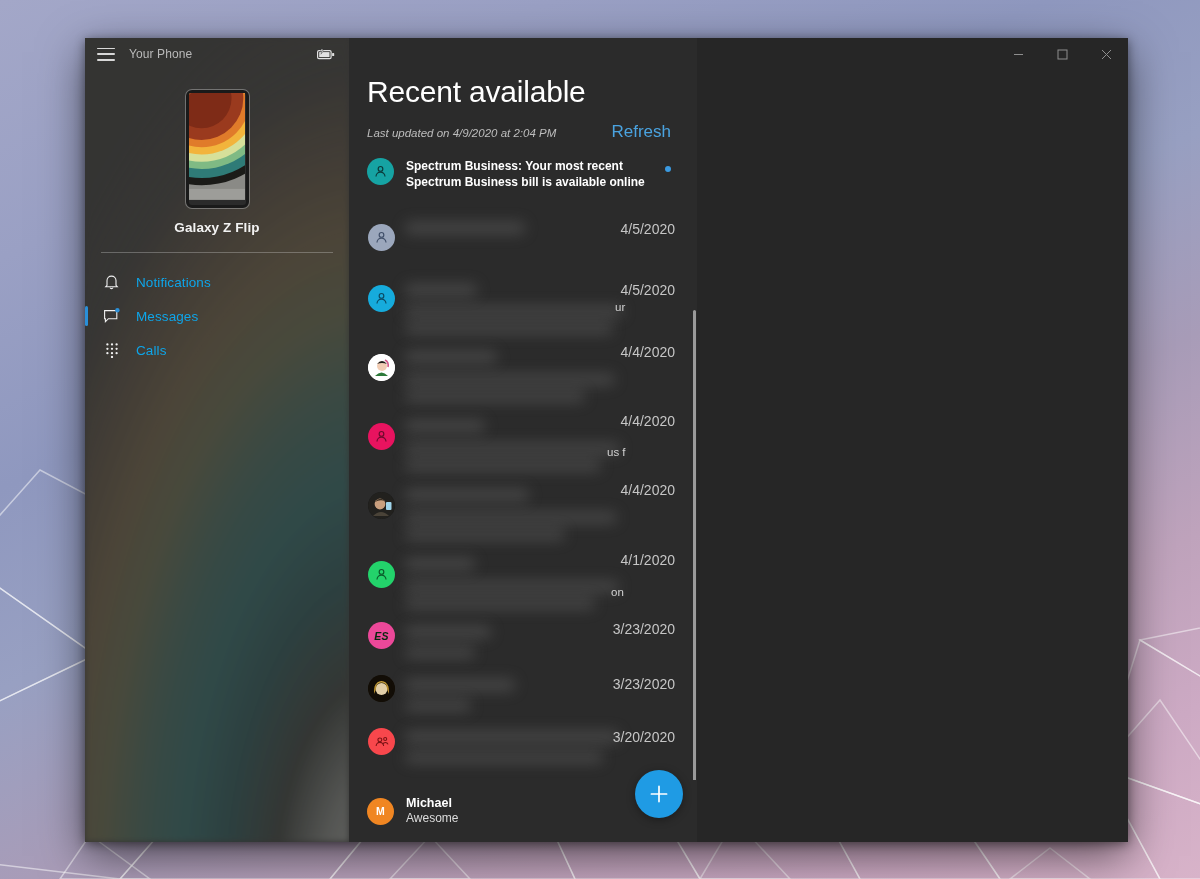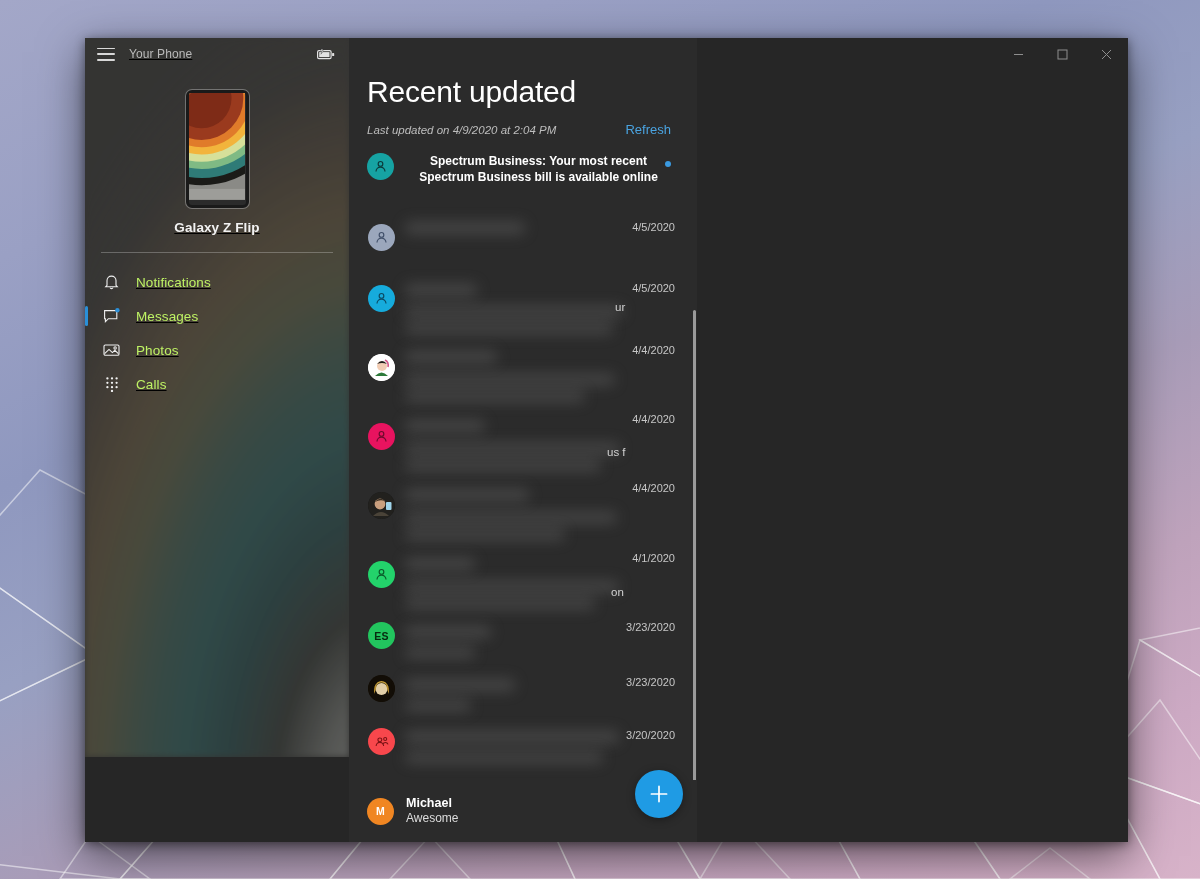--- a/index.html
+++ b/index.html
@@ -40,11 +40,10 @@
   
   #sidebar {
     position: relative;
-    width: 264px; height: 719px;
+    width: 264px; height: 804px;
     background: #3a3a38;
     overflow: hidden;
     flex: 0 0 264px;
-    text-decoration: underline;
   }
   #sidebar-acrylic {
     position: absolute; inset: 0;

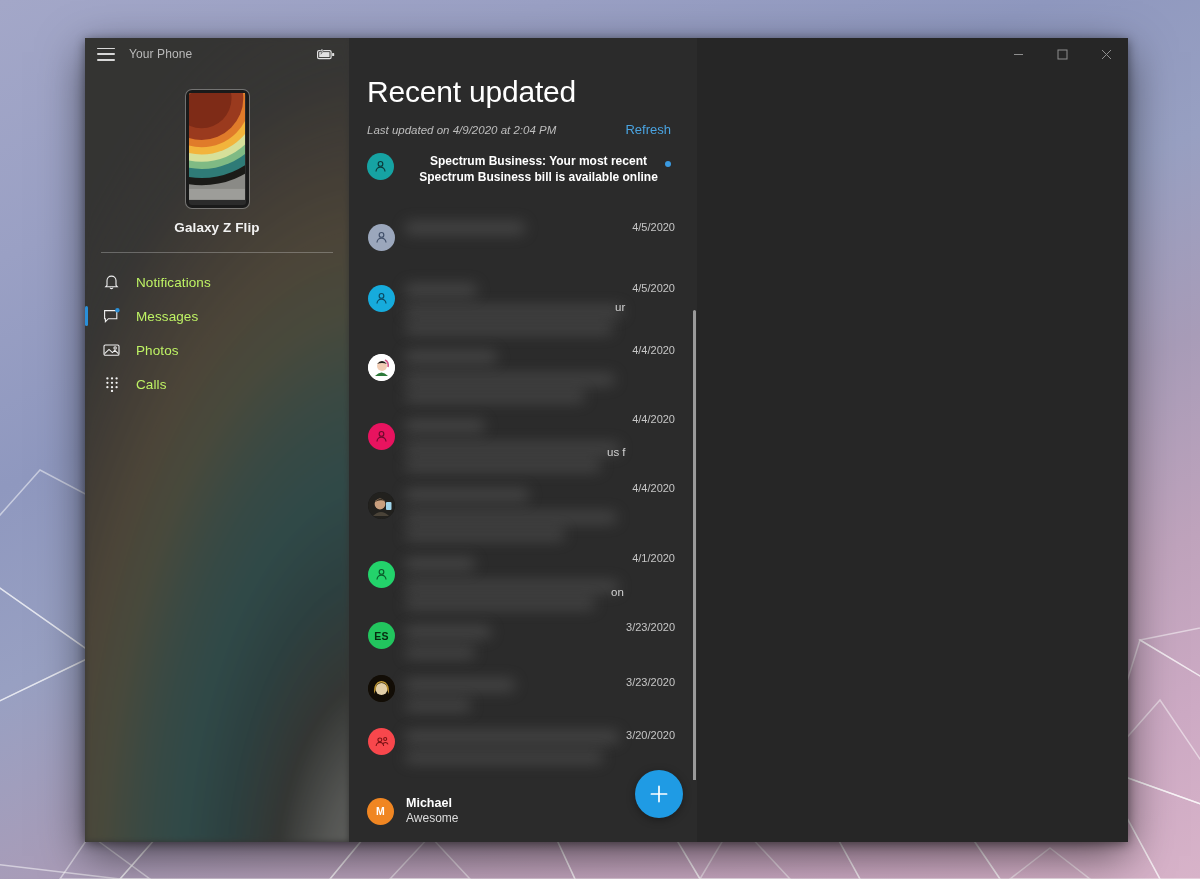--- a/index.html
+++ b/index.html
@@ -340,7 +340,7 @@
     <div id="messages">
 
       <div class="msg-header">
-        <div class="msg-title">Recent updated</div>
+        <div class="msg-title">Recent available</div>
         <div class="msg-sub-row">
           <span class="msg-updated">Last updated on 4/9/2020 at 2:04 PM</span>
           <span class="msg-refresh">Refresh</span>

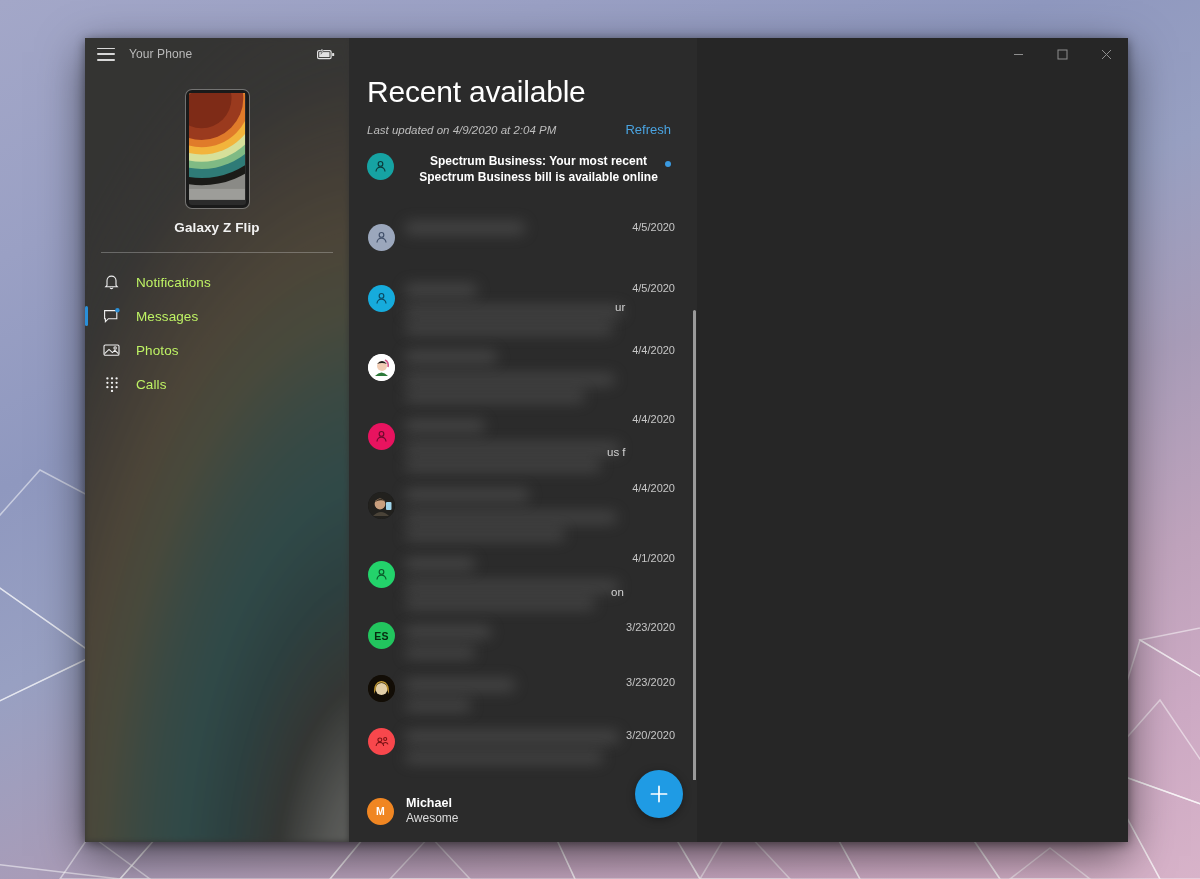--- a/index.html
+++ b/index.html
@@ -126,7 +126,7 @@
     justify-content: space-between;
   }
   .msg-updated { font-size: 11.5px; color: #bdbdbd; font-style: italic; }
-  .msg-refresh { font-size: 13px; color: #4aa3e0; cursor: pointer; }
+  .msg-refresh { font-size: 17px; color: #4aa3e0; cursor: pointer; }
 
   .msg-list { position: relative; margin-top: 16px; }
   .msg-row {

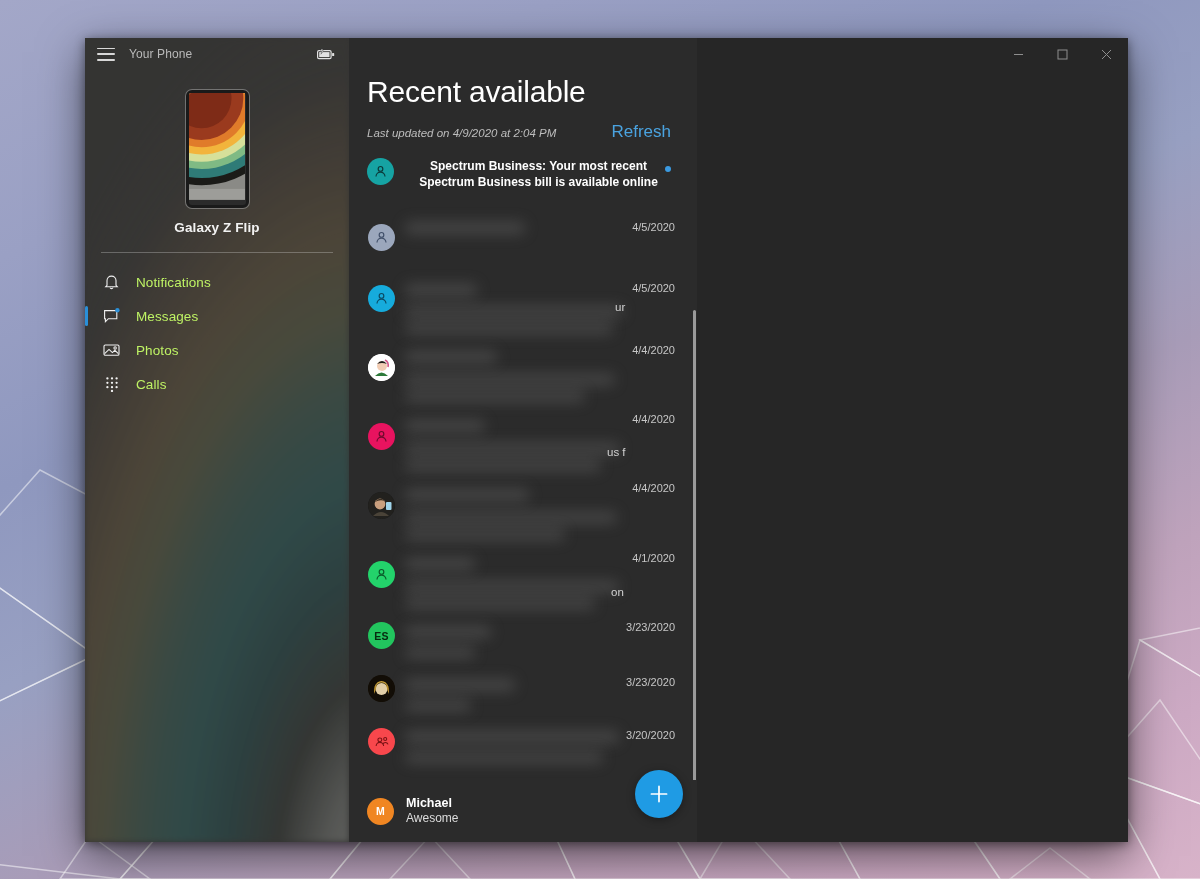--- a/index.html
+++ b/index.html
@@ -133,7 +133,6 @@
     position: relative;
     display: flex; align-items: flex-start; gap: 12px;
     padding: 0 26px 0 18px;
-    text-align: center;
   }
 
   .avatar {

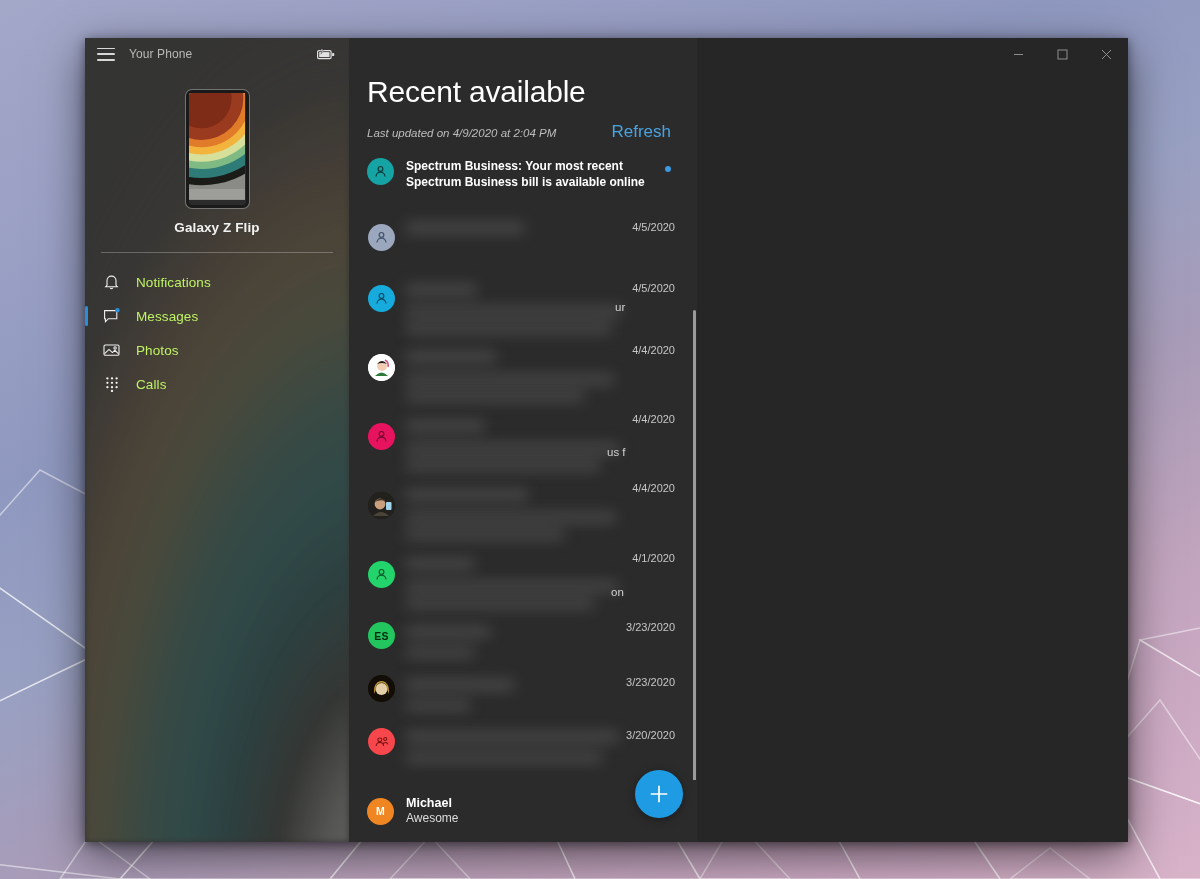--- a/index.html
+++ b/index.html
@@ -153,7 +153,7 @@
   }
   .msg-date {
     position: absolute; right: 0; top: 0;
-    font-size: 11px; color: #c6c6c6; white-space: nowrap;
+    font-size: 14px; color: #c6c6c6; white-space: nowrap;
   }
   .blur-line {
     position: absolute;

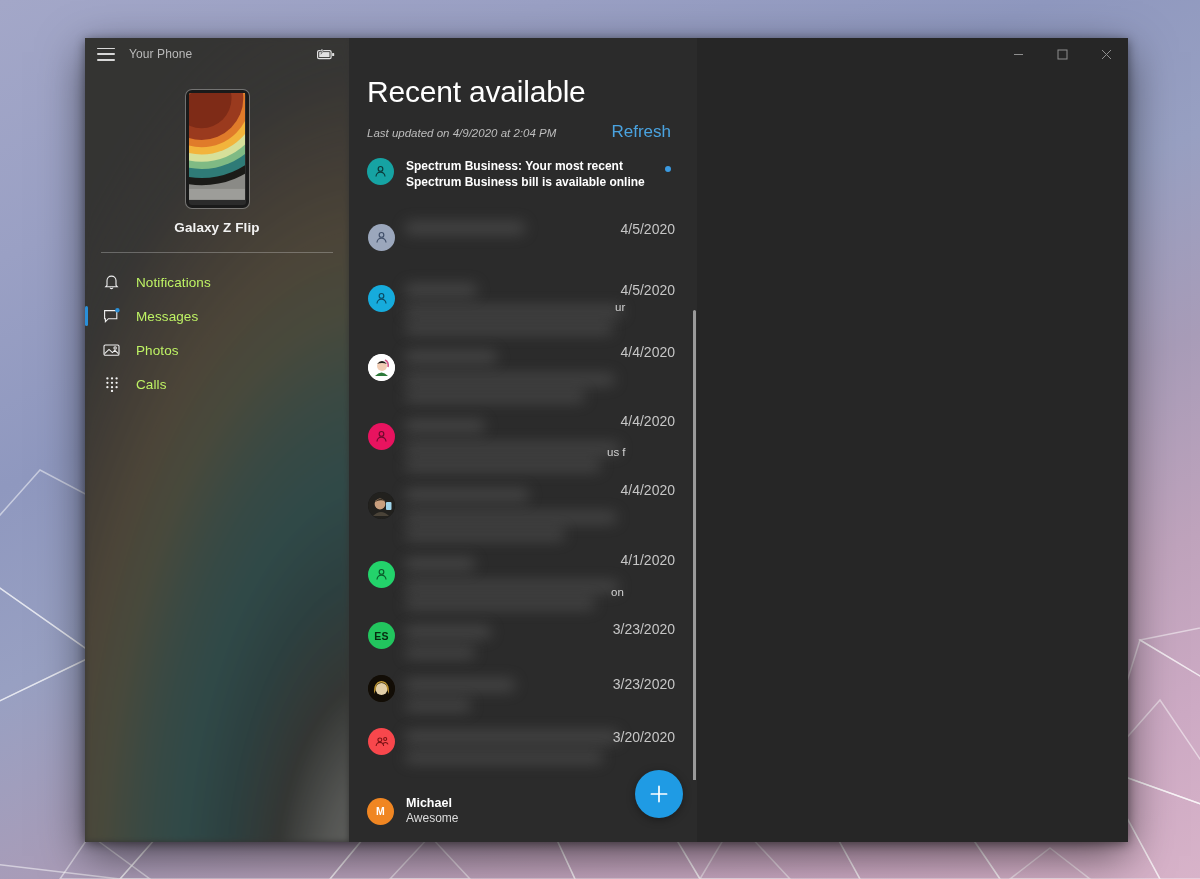--- a/index.html
+++ b/index.html
@@ -98,7 +98,7 @@
     height: 34px; display: flex; align-items: center; gap: 16px;
     padding-left: 18px; cursor: default;
   }
-  .navitem .label { font-size: 13.5px; color: #bef264; letter-spacing: .1px; }
+  .navitem .label { font-size: 13.5px; color: #0ea5e9; letter-spacing: .1px; }
   .navitem.active::before {
     content: ""; position: absolute; left: 0; top: 7px;
     width: 3px; height: 20px; background: #2a8fd8; border-radius: 2px;

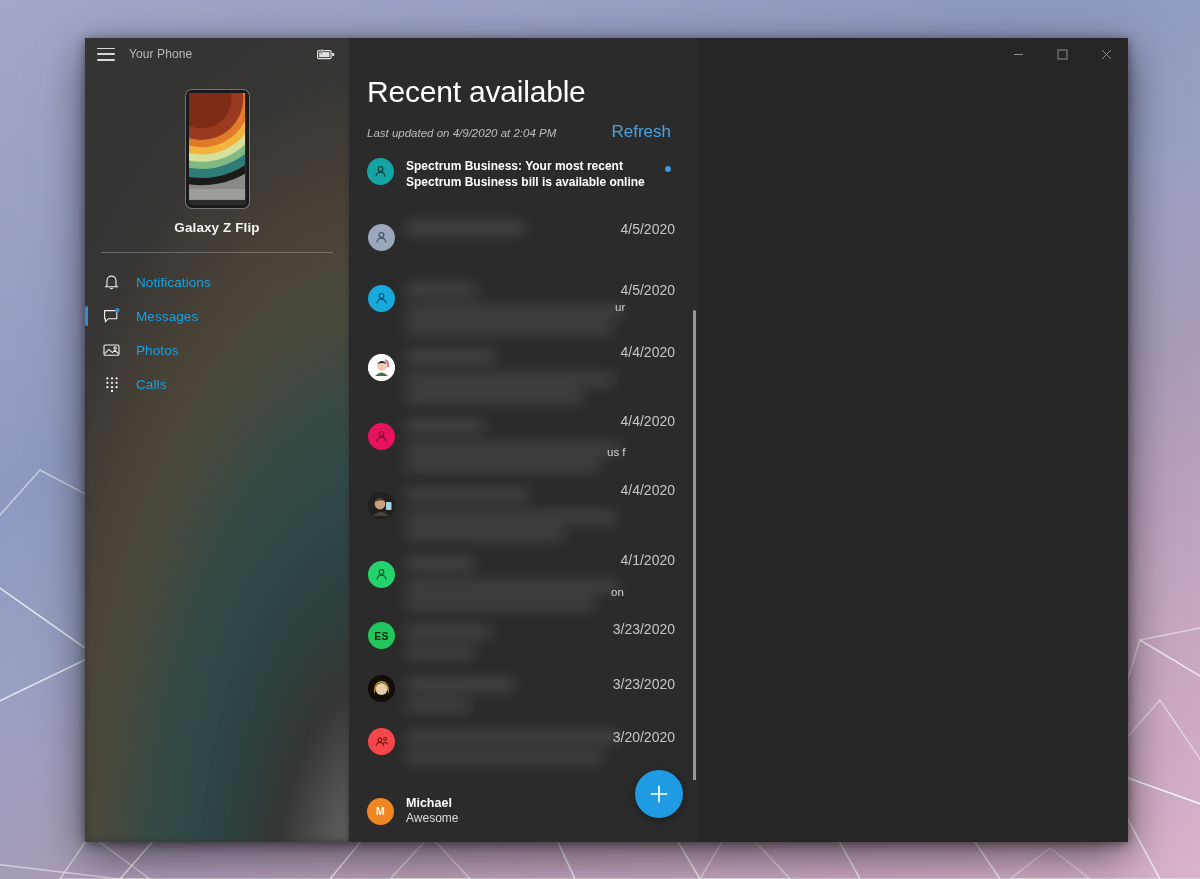--- a/index.html
+++ b/index.html
@@ -301,16 +301,6 @@
             <span class="label">Messages</span>
           </div>
 
-          <div class="navitem">
-            <span class="navicon">
-              <svg width="17" height="14" viewBox="0 0 17 14" fill="none" stroke="#f0f0f0" stroke-width="1.1">
-                <rect x="1" y="2" width="15" height="10.2" rx="1.3"></rect>
-                <path d="M1.6 10.6 L6 6.4 L9.4 9.6 L11.8 7.3 L15.4 10.6"></path>
-                <circle cx="12.1" cy="5" r="1.2"></circle>
-              </svg>
-            </span>
-            <span class="label">Photos</span>
-          </div>
 
 
           <div class="navitem">

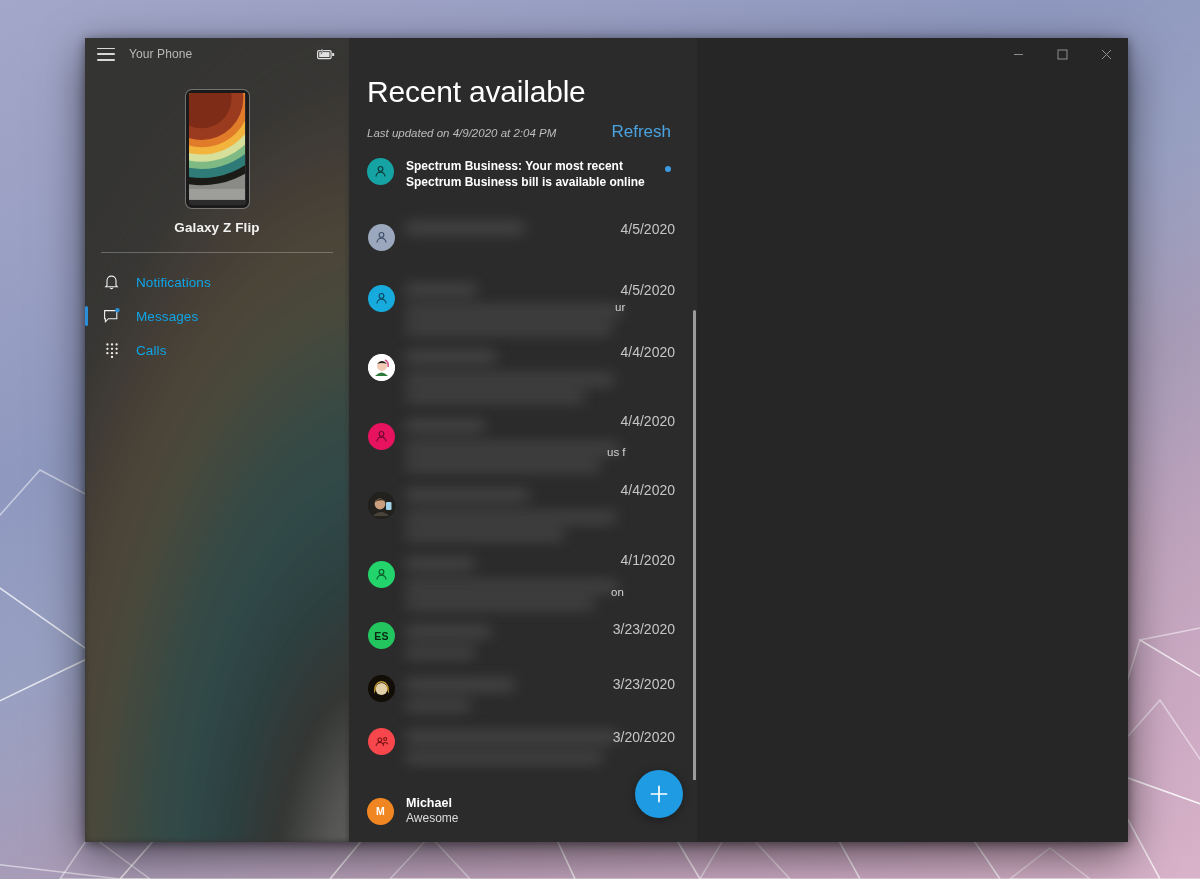--- a/index.html
+++ b/index.html
@@ -394,7 +394,7 @@
             <path d="M3.2 13.4 a4.8 4.8 0 0 1 9.6 0"></path>
           </svg>
       </span>
-      <span class="avatar" style="position:absolute;left:19px;top:584px;background:#22c55e;">
+      <span class="avatar" style="position:absolute;left:19px;top:584px;background:#ec4899;font-style:italic;">
         <span class="initials">ES</span>
       </span>
       <span class="avatar" style="position:absolute;left:19px;top:637px;background:#161008;">

